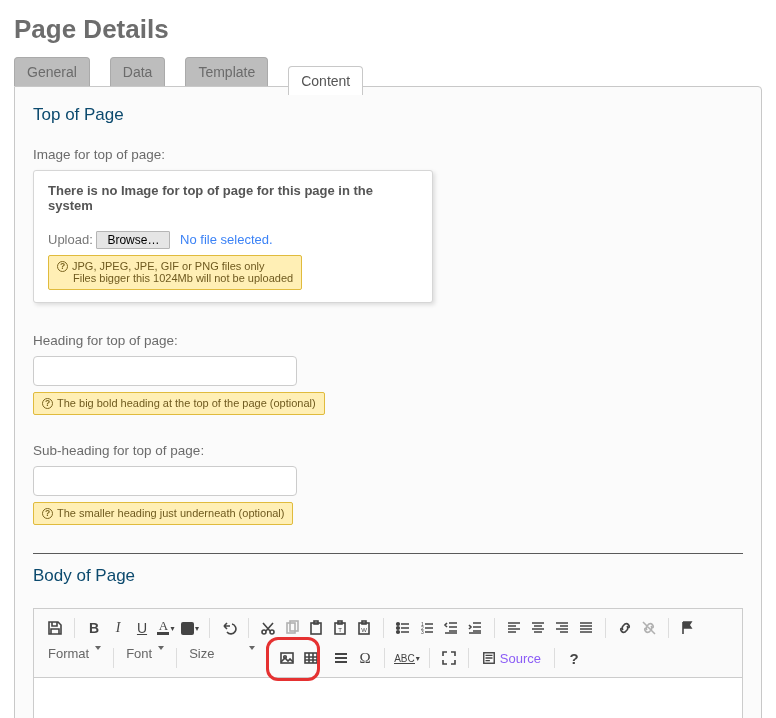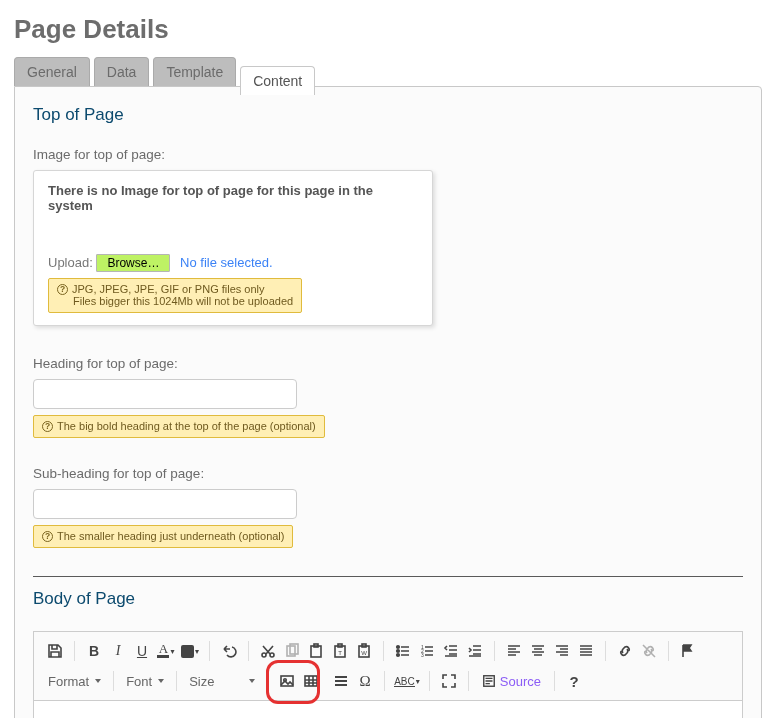--- a/index.html
+++ b/index.html
@@ -19,7 +19,7 @@
   }
   .tabs {
     display: flex;
-    gap: 4px;
+    gap: 20px;
     margin-bottom: 0;
   }
   .tab {

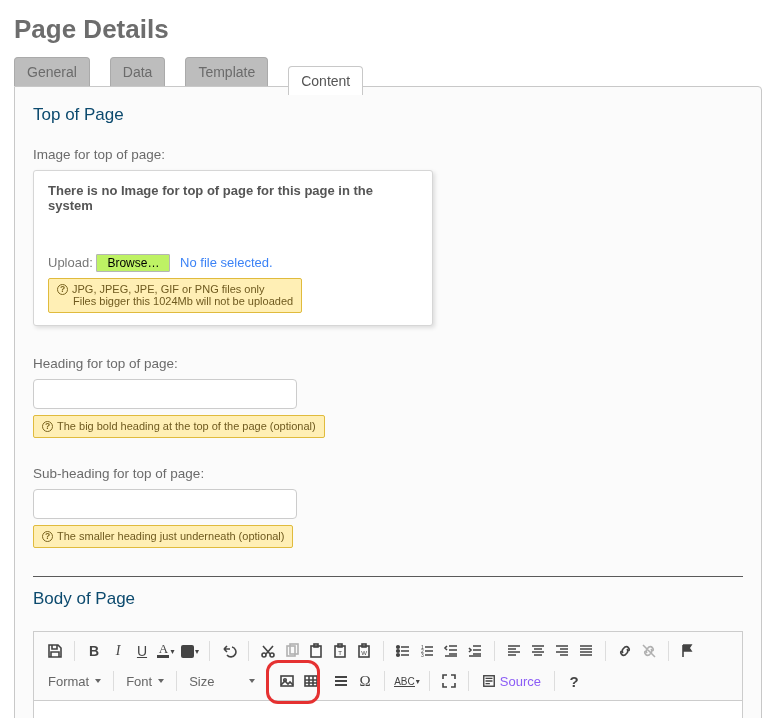--- a/index.html
+++ b/index.html
@@ -78,13 +78,12 @@
     margin-bottom: 6px;
   }
   .browse-btn {
-    background: #bef264;
+    background: #e5e5e5;
     border: 1px solid #b5b5b5;
     padding: 1px 10px;
     font-size: 12px;
     cursor: pointer;
     border-radius: 1px;
-    margin-top: 23px;
   }
   .nofile {
     color: #3b82f6;

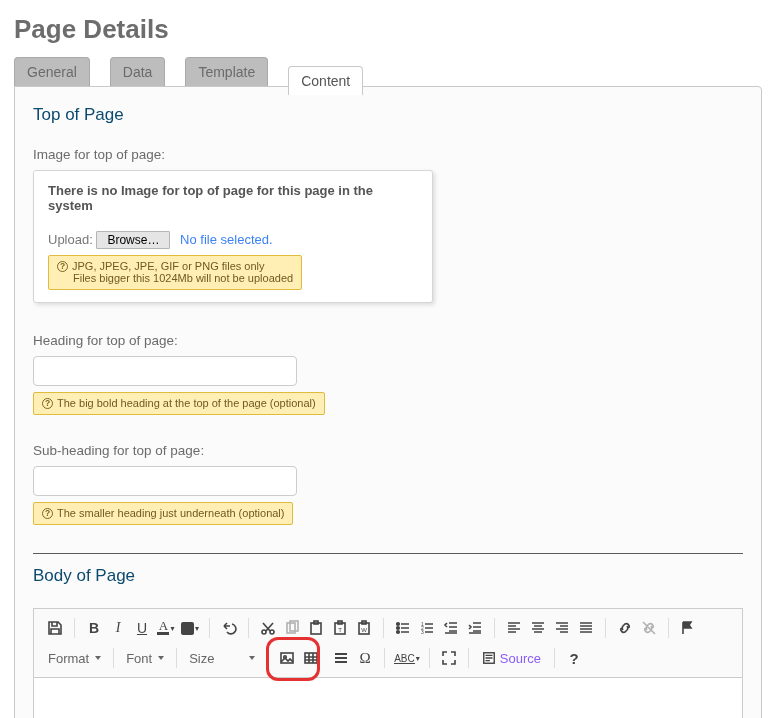--- a/index.html
+++ b/index.html
@@ -171,7 +171,6 @@
   .tb-btn svg.filled { fill: #444; }
   .tb-combo {
     display: flex;
-    align-items: center;
     gap: 6px;
     font-size: 13px;
     color: #666;

